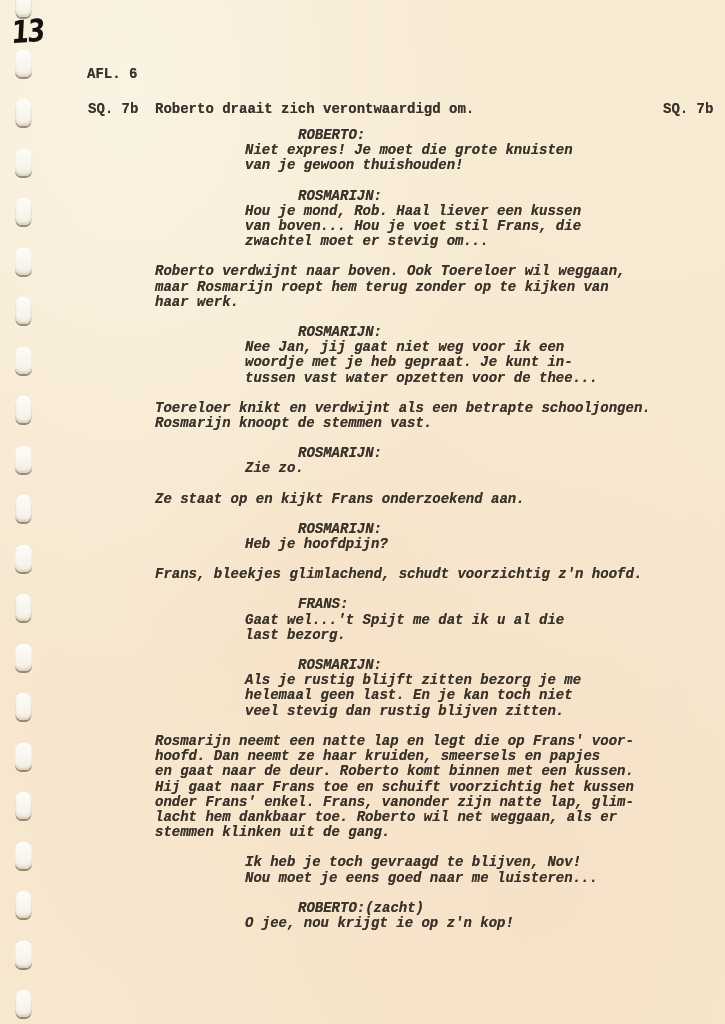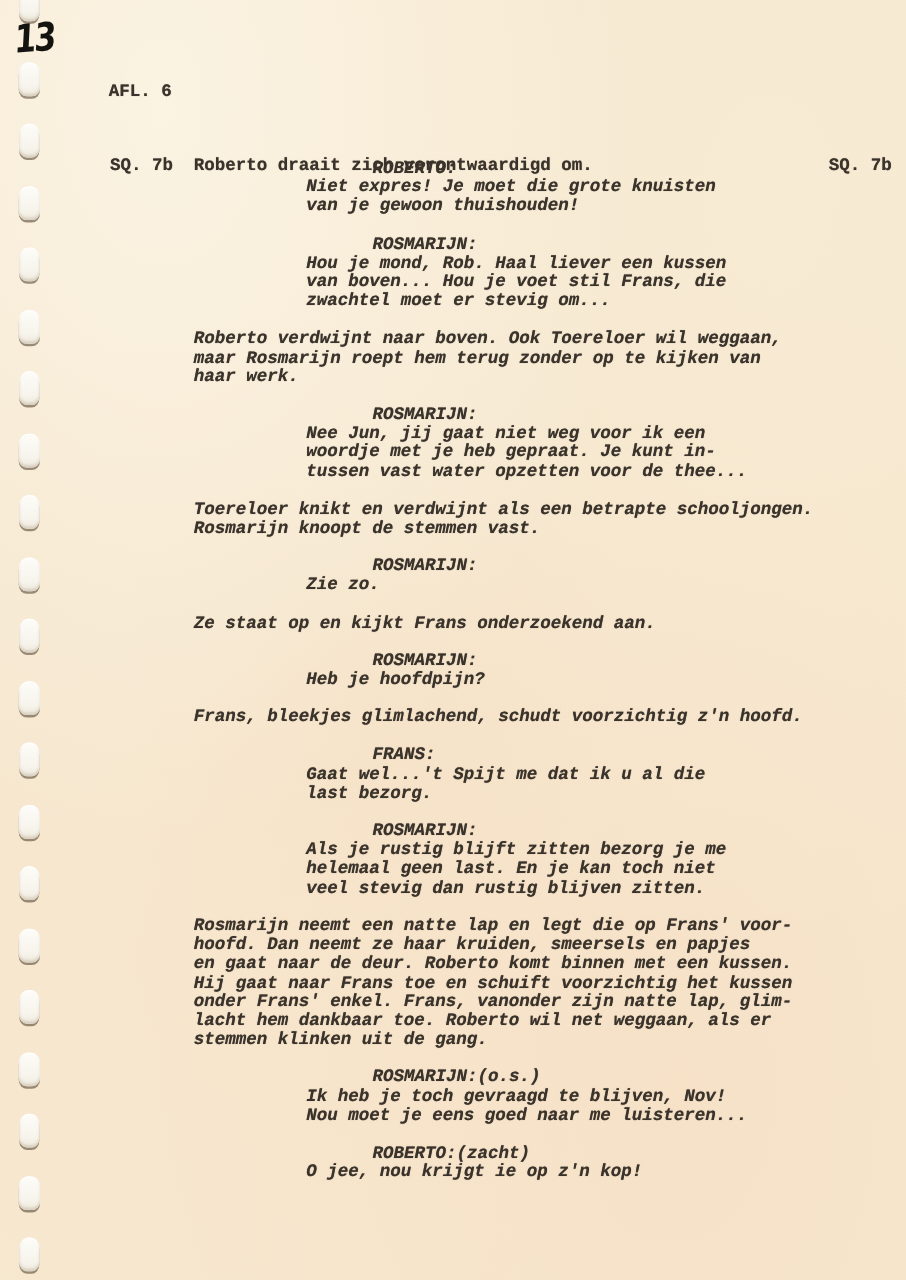--- a/index.html
+++ b/index.html
@@ -27,7 +27,7 @@
     white-space:pre;
   }
   .episode{position:absolute;left:87px;top:66px;}
-  .scene-row{position:absolute;left:0;top:101px;width:596px;height:16px;margin-top:24px;}
+  .scene-row{position:absolute;left:0;top:101px;width:596px;height:16px;}
   .scene-left{position:absolute;left:88px;top:0;}
   .scene-desc{position:absolute;left:155px;top:0;}
   .scene-right{position:absolute;left:663px;top:0;}

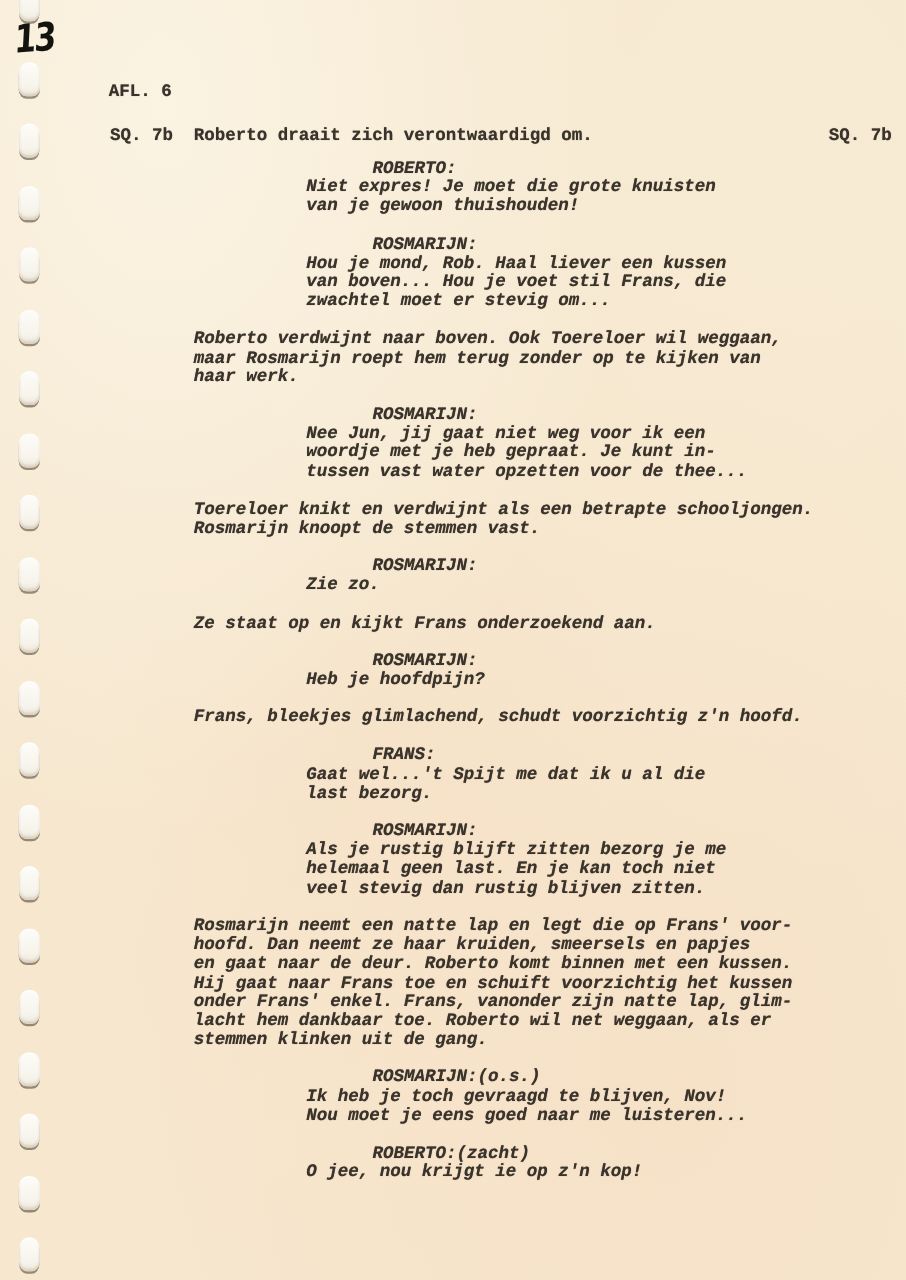--- a/index.html
+++ b/index.html
@@ -121,7 +121,7 @@
       </div>
       <div class="block dialogue">
         <div class="tw char-name">ROSMARIJN:</div>
-        <div class="tw line">Nee Jun, jij gaat niet weg voor ik een</div>
+        <div class="tw line">Nee Jan, jij gaat niet weg voor ik een</div>
         <div class="tw line">woordje met je heb gepraat. Je kunt in-</div>
         <div class="tw line">tussen vast water opzetten voor de thee...</div>
       </div>

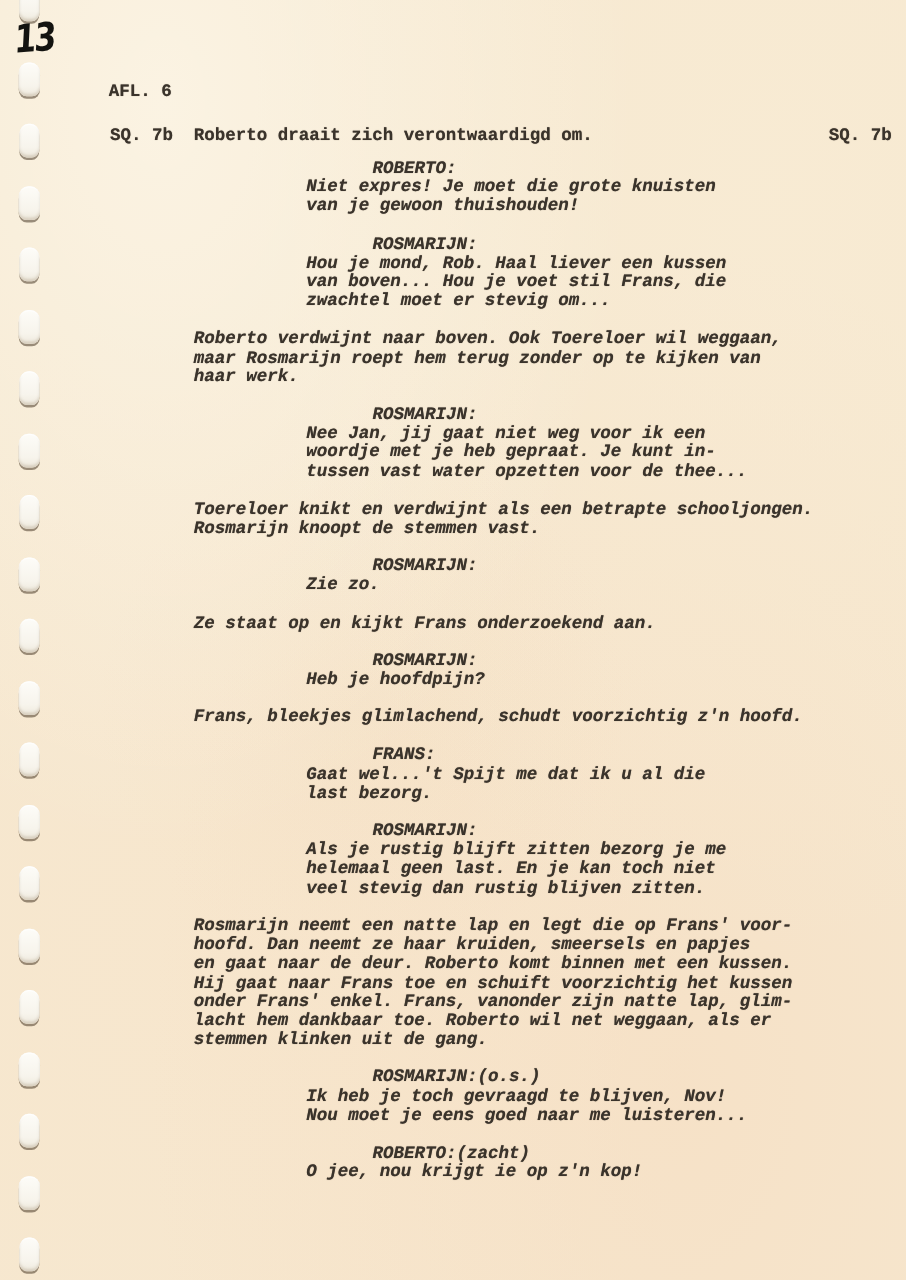--- a/index.html
+++ b/index.html
@@ -164,7 +164,6 @@
         <div class="tw line">stemmen klinken uit de gang.</div>
       </div>
       <div class="block dialogue">
-        <div class="tw char-name">ROSMARIJN:(o.s.)</div>
         <div class="tw line">Ik heb je toch gevraagd te blijven, Nov!</div>
         <div class="tw line">Nou moet je eens goed naar me luisteren...</div>
       </div>

